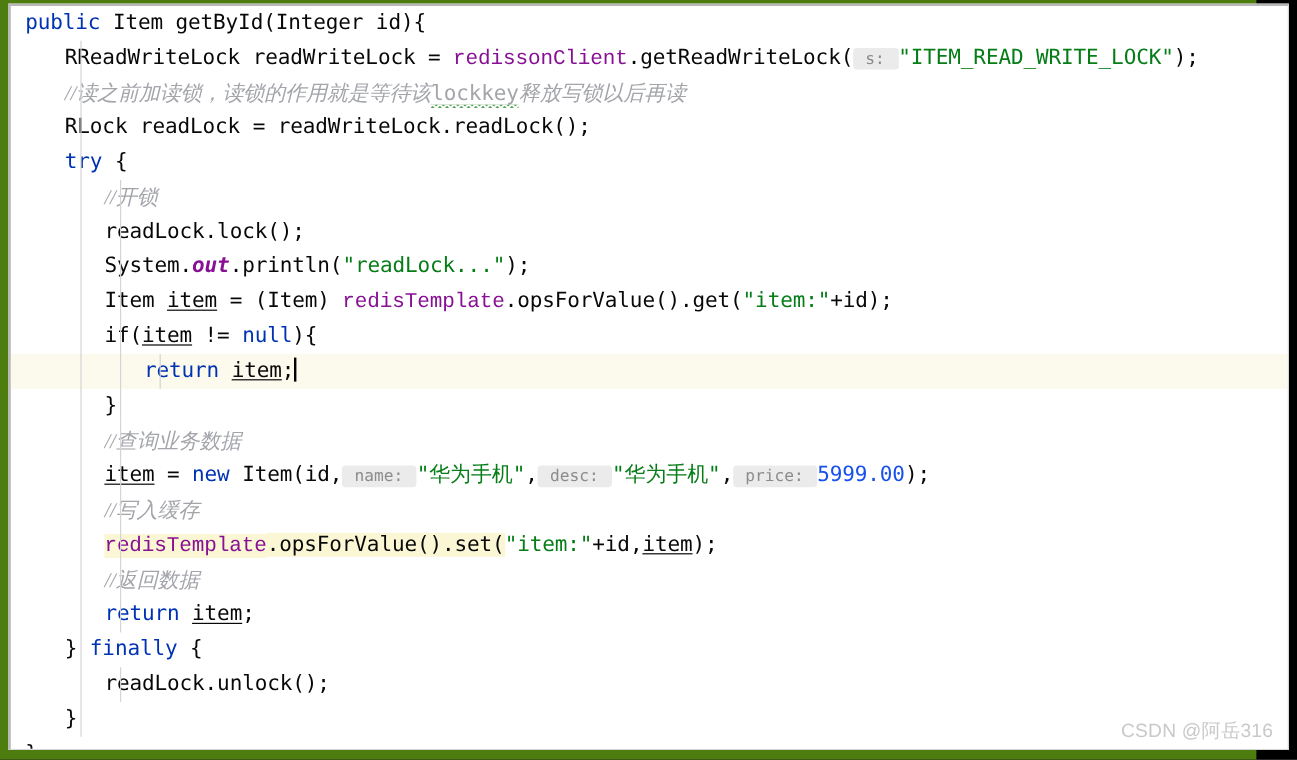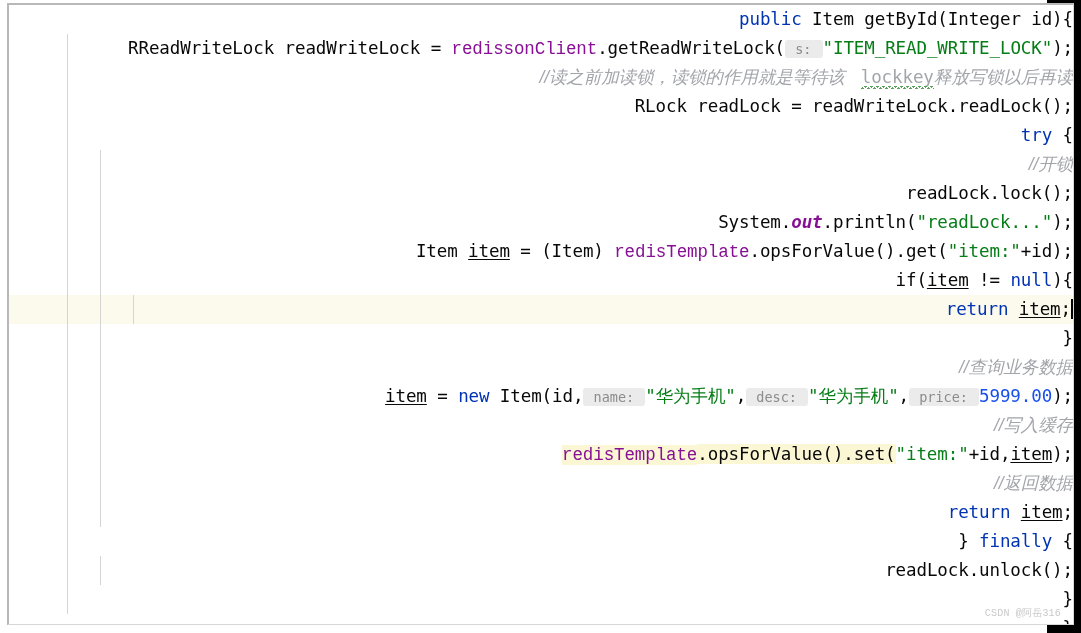--- a/index.html
+++ b/index.html
@@ -19,9 +19,8 @@
     position: relative;
     width: 1047px;
     height: 633px;
-    background: #ffffff;
+    background: #4d7c0f;
     box-sizing: border-box;
-    text-align: right;
   }
 
   

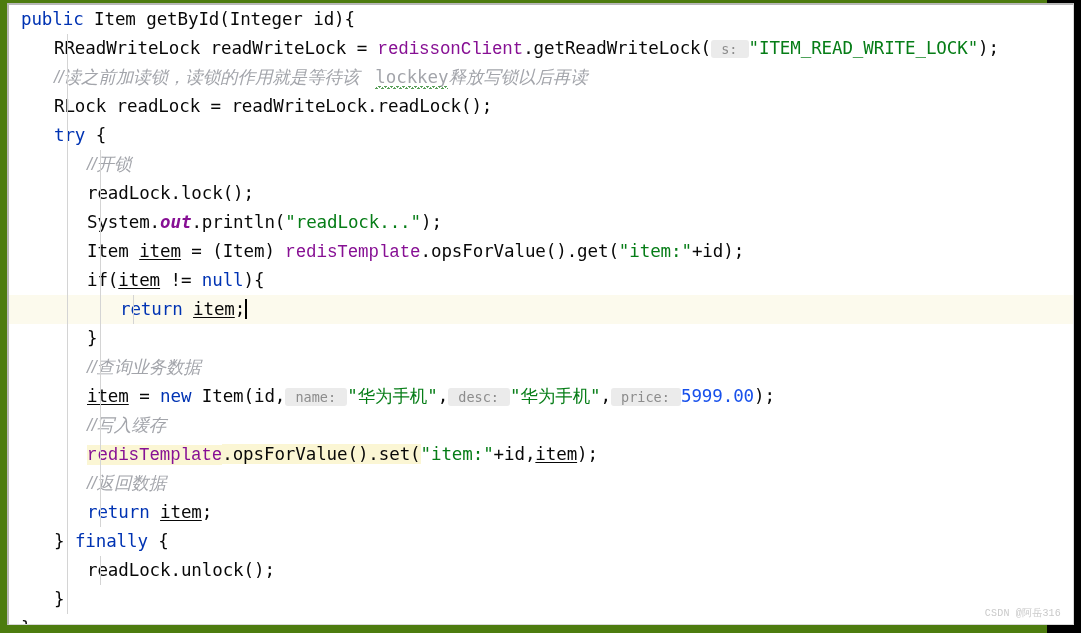--- a/index.html
+++ b/index.html
@@ -83,7 +83,7 @@
   .num  { color: #1750eb; }
   .fld  { color: #871094; font-family: Liberation Mono, monospace; }
   .fldi { color: #871094; font-style: italic; font-weight: bold; }
-  .cmt  { color: #a3a5ab; font-style: italic; font-family: Liberation Sans, sans-serif; }
+  .cmt  { color: #a3a5ab; font-style: italic; font-family: Liberation Serif, serif; }
   .txt  { color: #080808; }
   .var  { color: #080808; text-decoration: underline; text-decoration-color: #080808; text-underline-offset: 2px; }
 

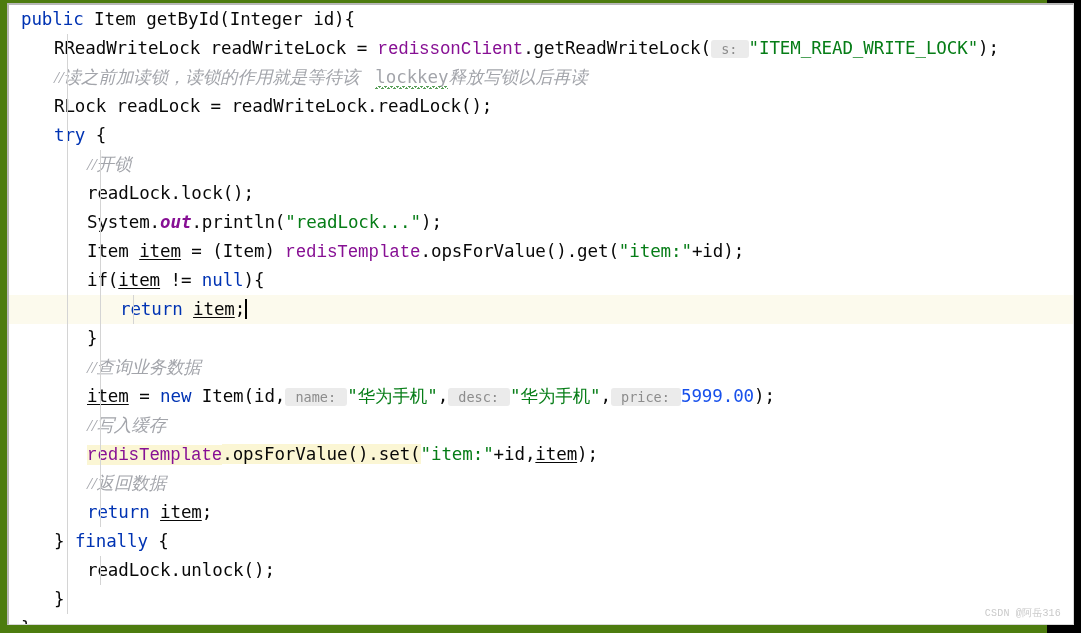--- a/index.html
+++ b/index.html
@@ -91,7 +91,6 @@
   .squiggle {
     position: relative;
     color: #a3a5ab;
-    margin-left: 16px;
   }
   .squiggle::after {
     content: "";

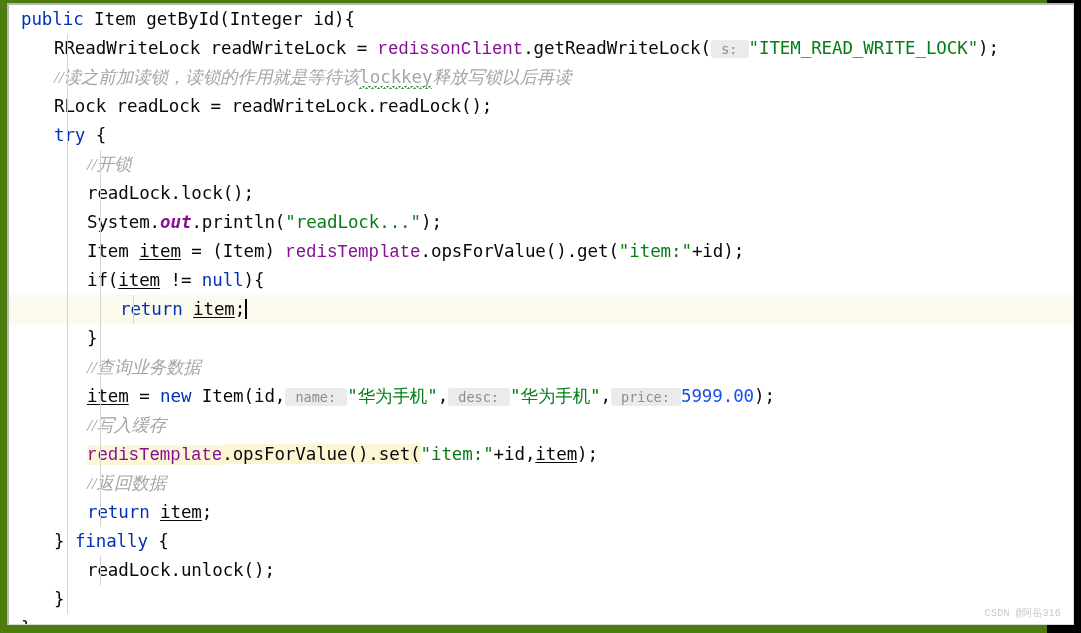--- a/index.html
+++ b/index.html
@@ -134,8 +134,8 @@
     position: absolute;
     right: 12px;
     bottom: 4px;
-    font-family: Liberation Mono, monospace;
-    font-size: 10px;
+    font-family: Liberation Sans, sans-serif;
+    font-size: 16px;
     color: #c9c9c9;
     letter-spacing: 0.2px;
     white-space: nowrap;

